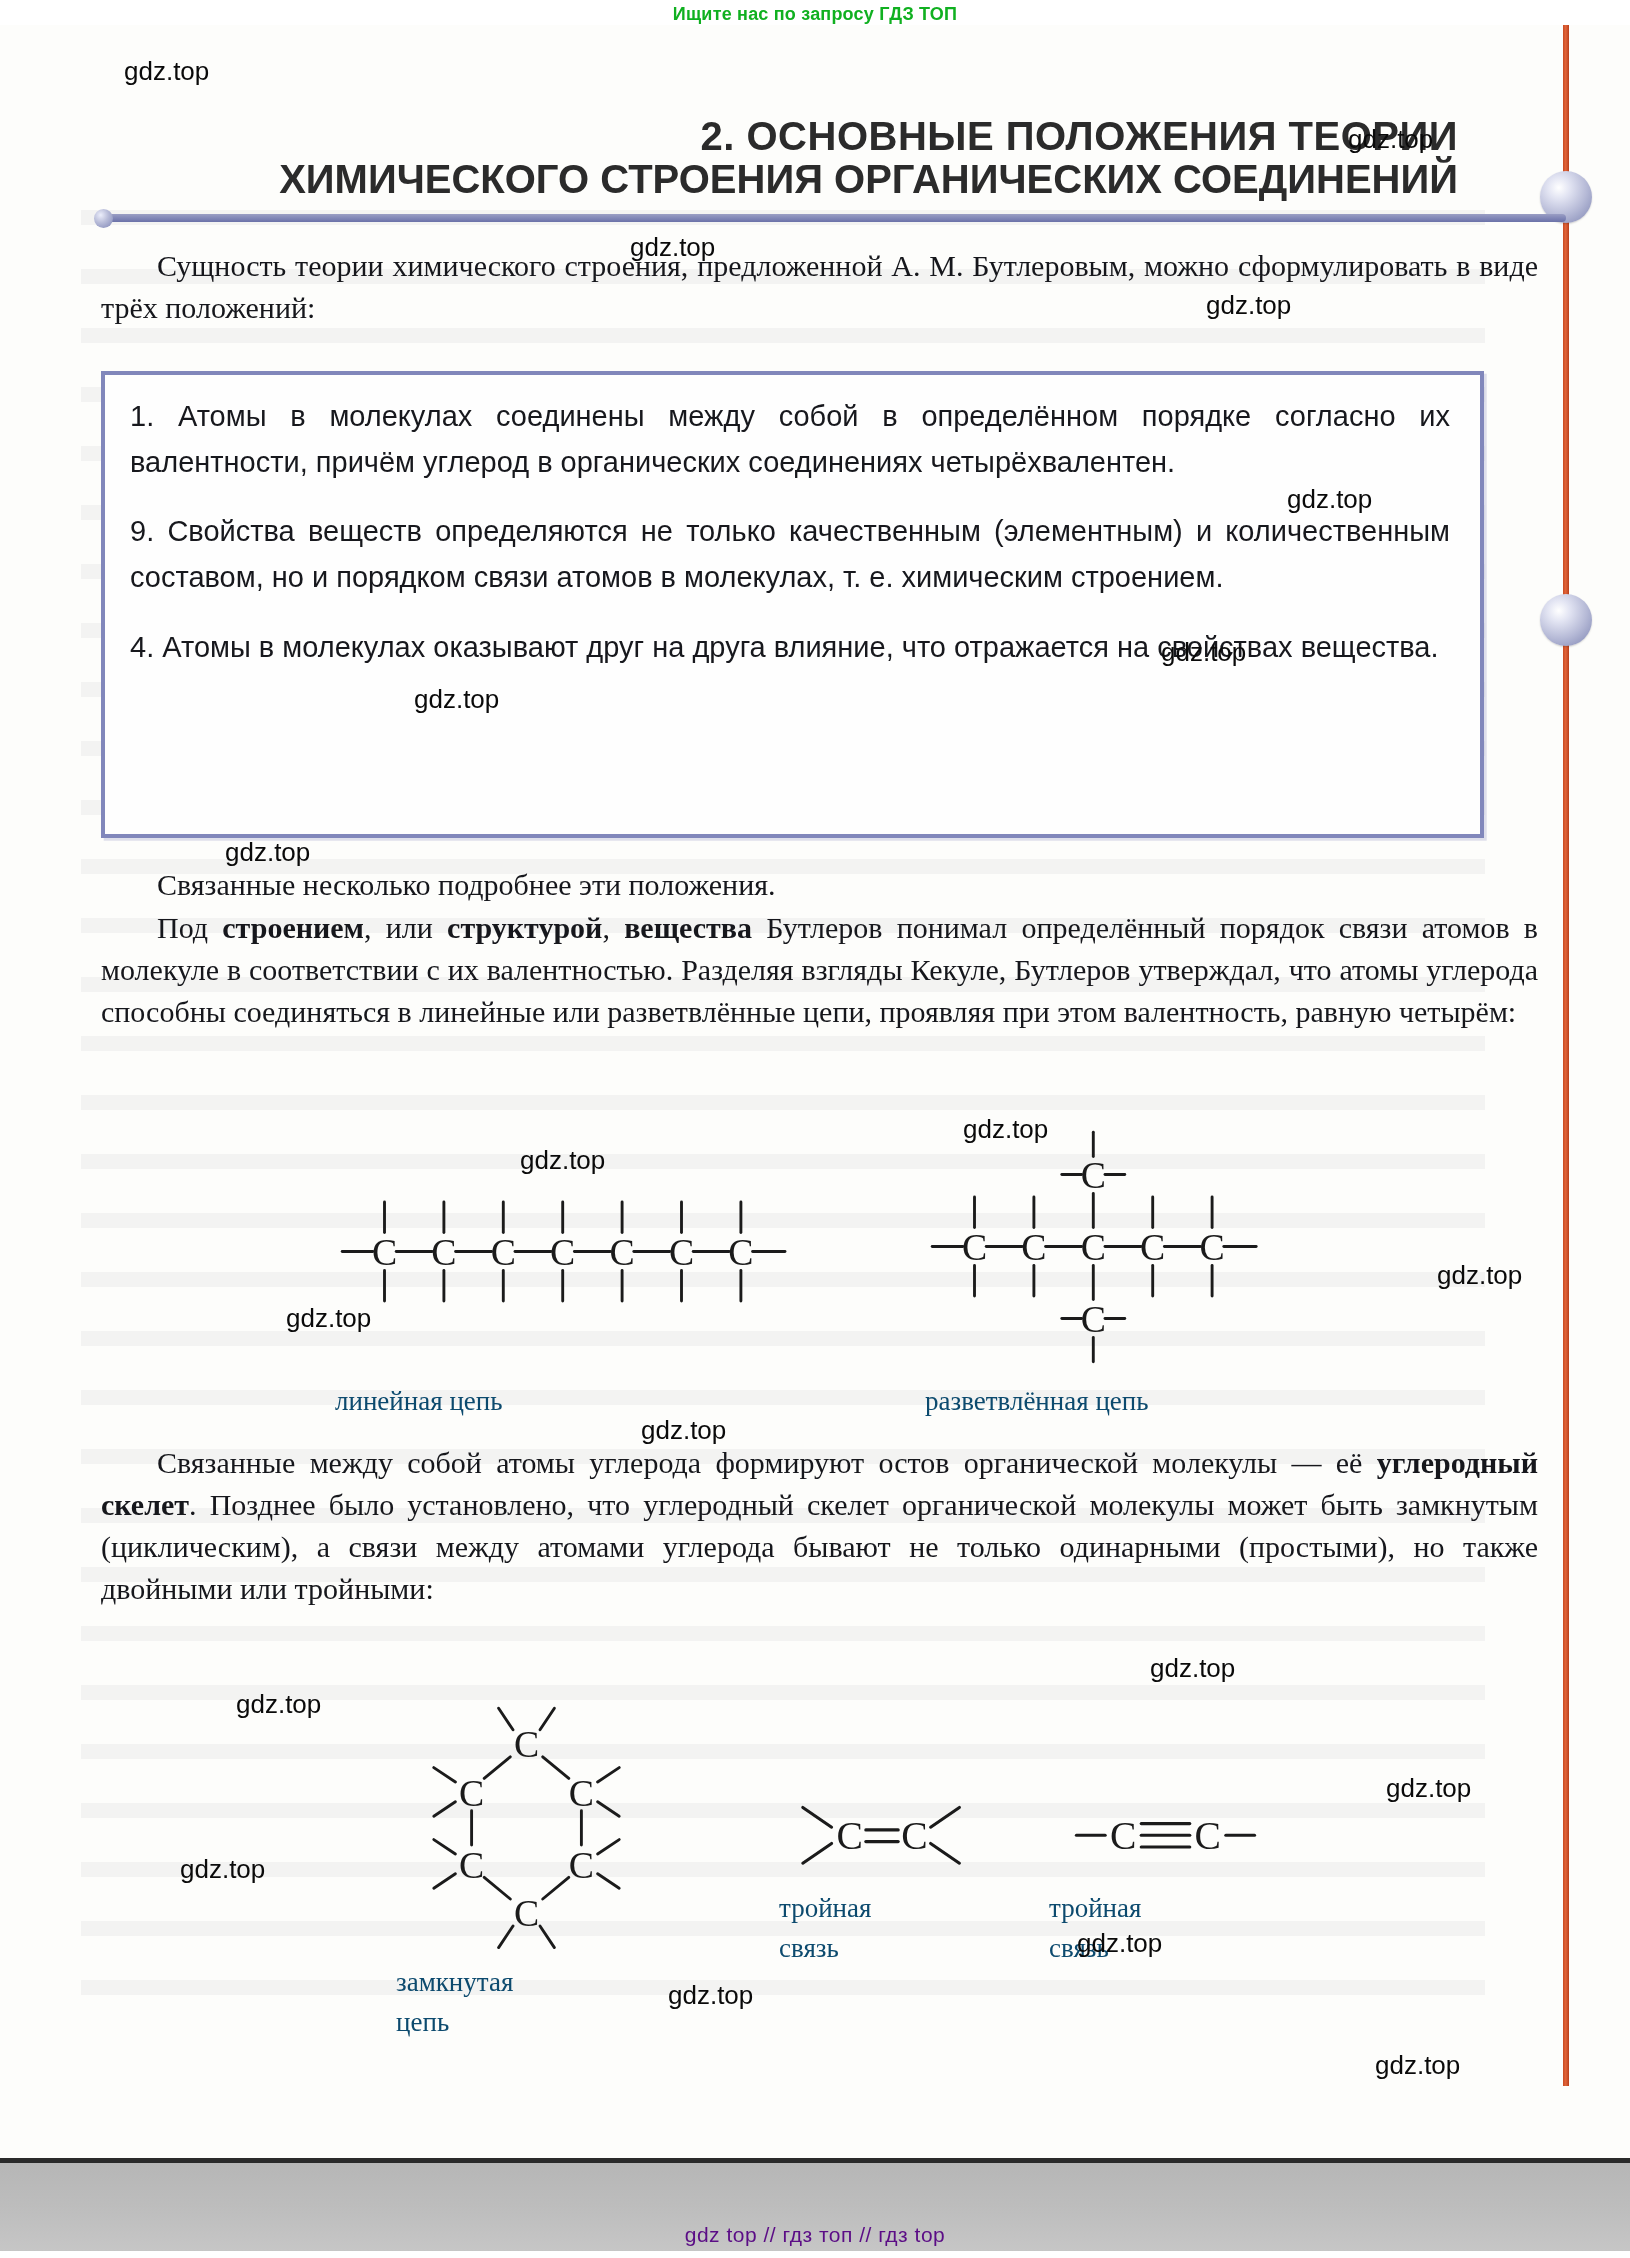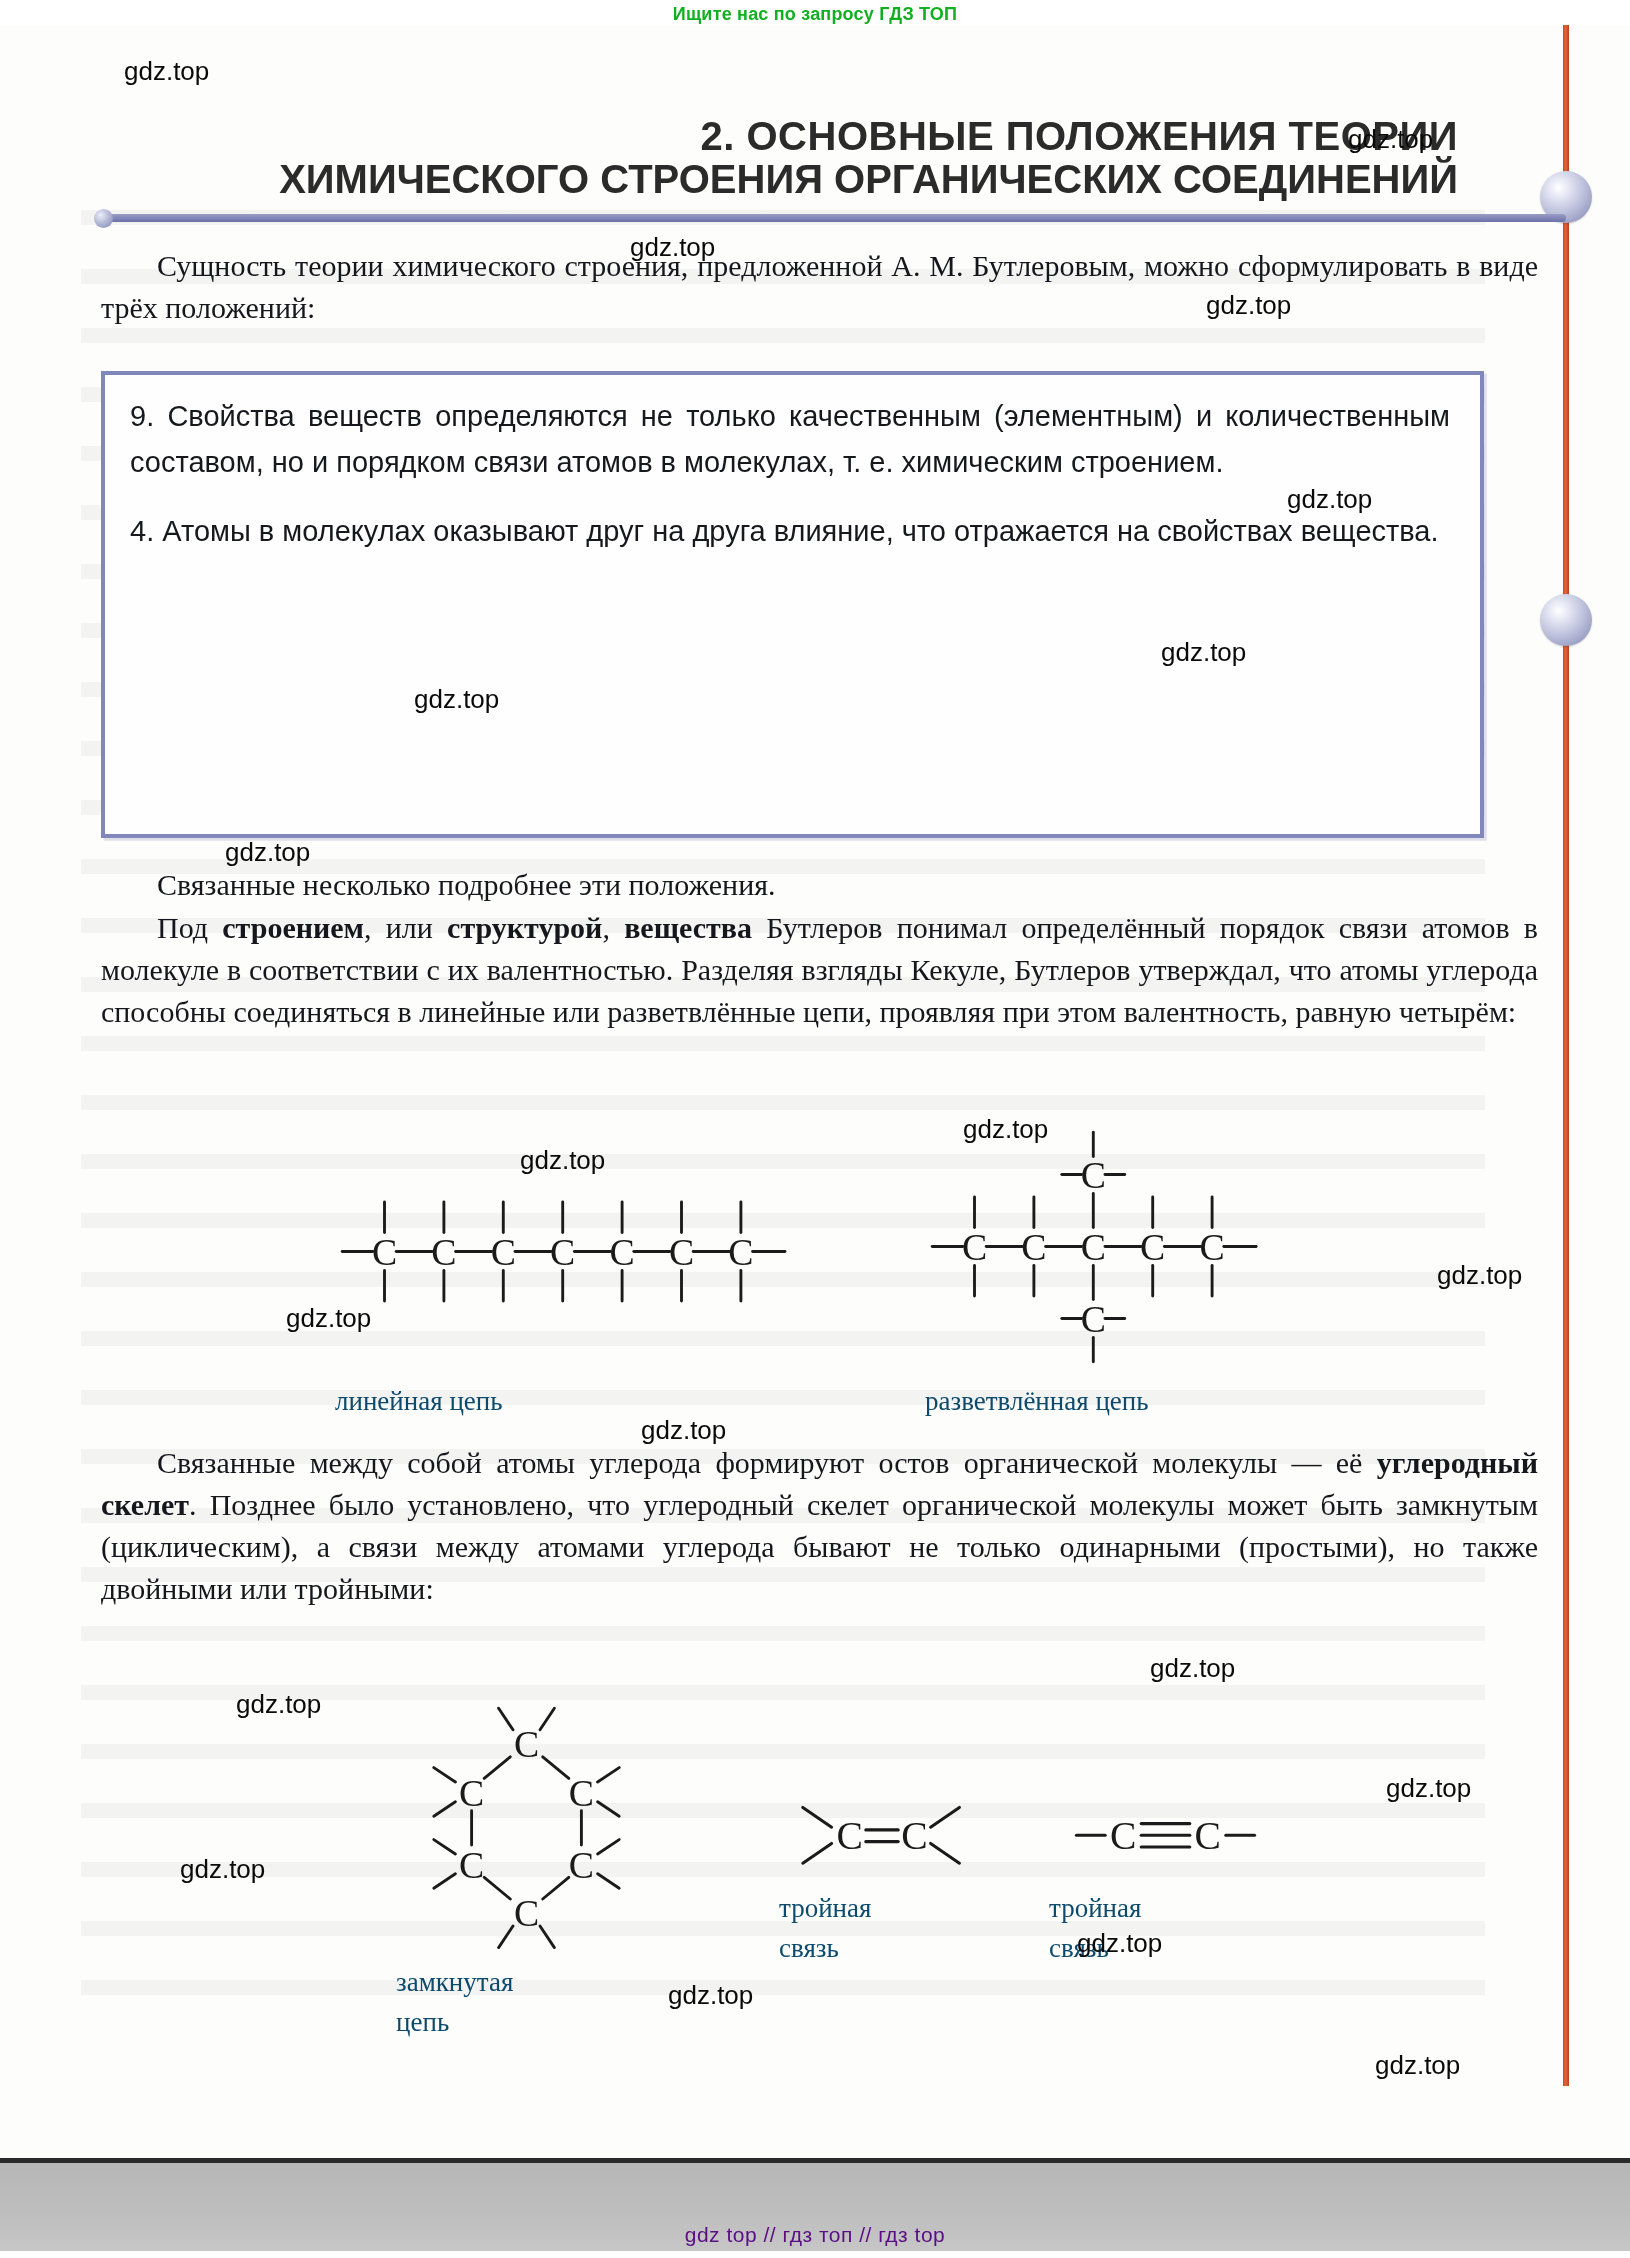--- a/index.html
+++ b/index.html
@@ -157,6 +157,7 @@
 
   <div class="statbox">
     <div class="inner">
+      <div class="stat">1. Атомы в молекулах соединены между собой в определённом порядке согласно их валентности, причём углерод в органических соединениях четырёхвалентен.</div>
       <div class="stat">9. Свойства веществ определяются не только качественным (элементным) и количественным составом, но и порядком связи атомов в молекулах, т. е. химическим строением.</div>
       <div class="stat">4. Атомы в молекулах оказывают друг на друга влияние, что отражается на свойствах вещества.</div>
     </div>

